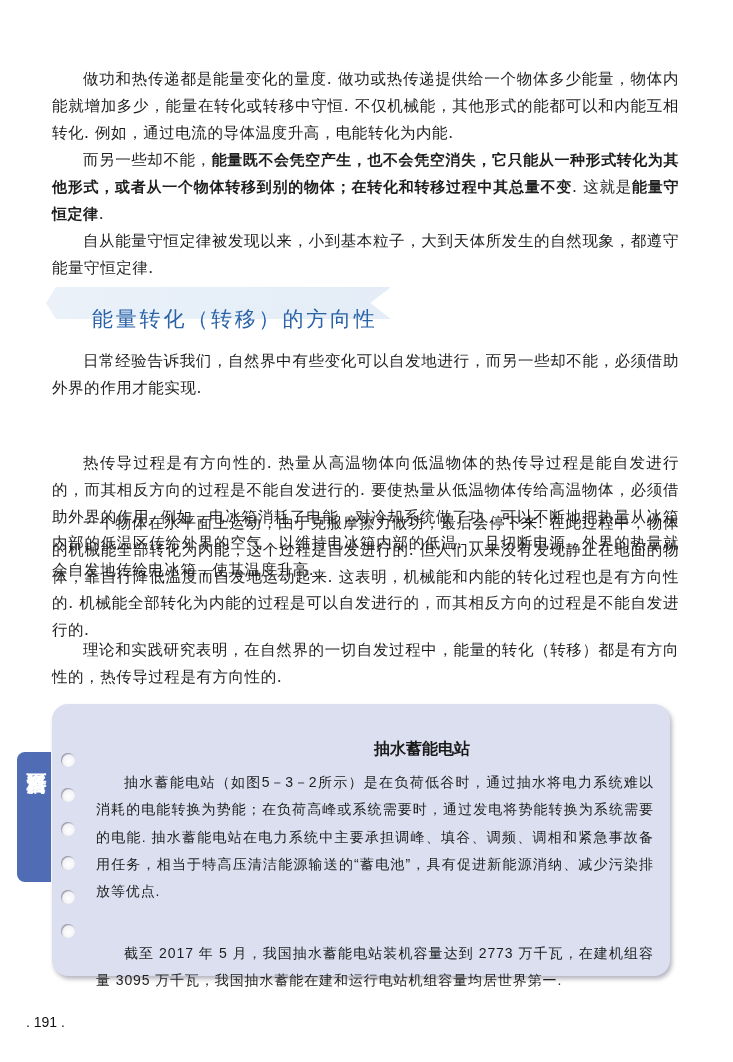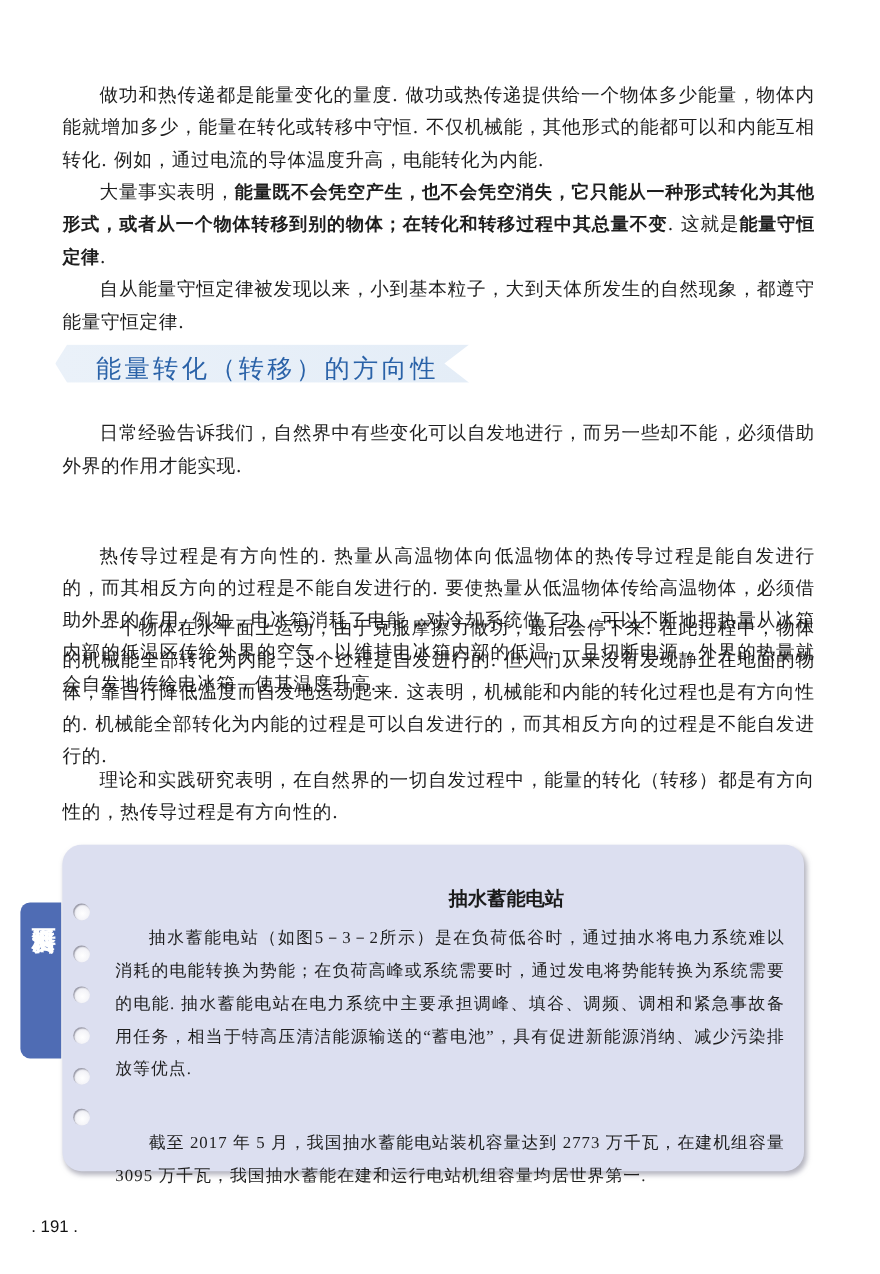--- a/index.html
+++ b/index.html
@@ -65,7 +65,7 @@
 
 <p class="para" style="top:66px;">做功和热传递都是能量变化的量度. 做功或热传递提供给一个物体多少能量，物体内能就增加多少，能量在转化或转移中守恒. 不仅机械能，其他形式的能都可以和内能互相转化. 例如，通过电流的导体温度升高，电能转化为内能.</p>
 
-<p class="para" style="top:147px;"><span>大量事实表明，</span><b>能量既不会凭空产生，也不会凭空消失，它只能从一种形式转化为其他形式，或者从一个物体转移到别的物体；在转化和转移过程中其总量不变</b><span>. 这就是</span><b>能量守恒定律</b><span>.</span></p>
+<p class="para" style="top:147px;"><span>而另一些却不能，</span><b>能量既不会凭空产生，也不会凭空消失，它只能从一种形式转化为其他形式，或者从一个物体转移到别的物体；在转化和转移过程中其总量不变</b><span>. 这就是</span><b>能量守恒定律</b><span>.</span></p>
 
 <p class="para" style="top:228px;">自从能量守恒定律被发现以来，小到基本粒子，大到天体所发生的自然现象，都遵守能量守恒定律.</p>
 

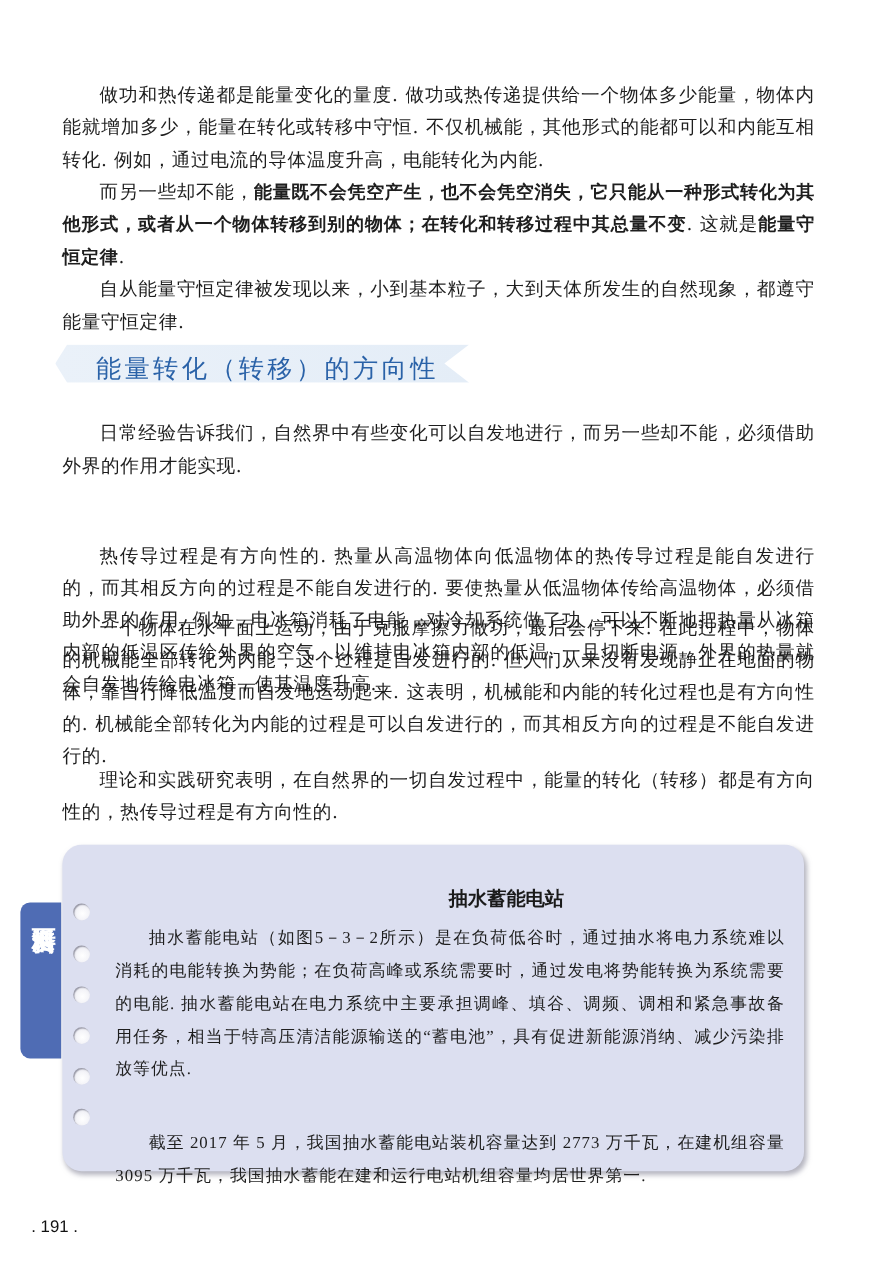--- a/index.html
+++ b/index.html
@@ -22,7 +22,7 @@
   .banner-title {
     position: absolute; left: 76px; top: 287px; height: 32px; line-height: 32px;
     font-family: "DejaVu Sans", sans-serif; font-size: 21px; letter-spacing: 2.8px;
-    color: #2a62a8; margin: 4px; font-weight: normal;
+    color: #2a62a8; margin: 16px; font-weight: normal;
   }
   .card {
     position: absolute; left: 52px; top: 704px; width: 618px; height: 272px;

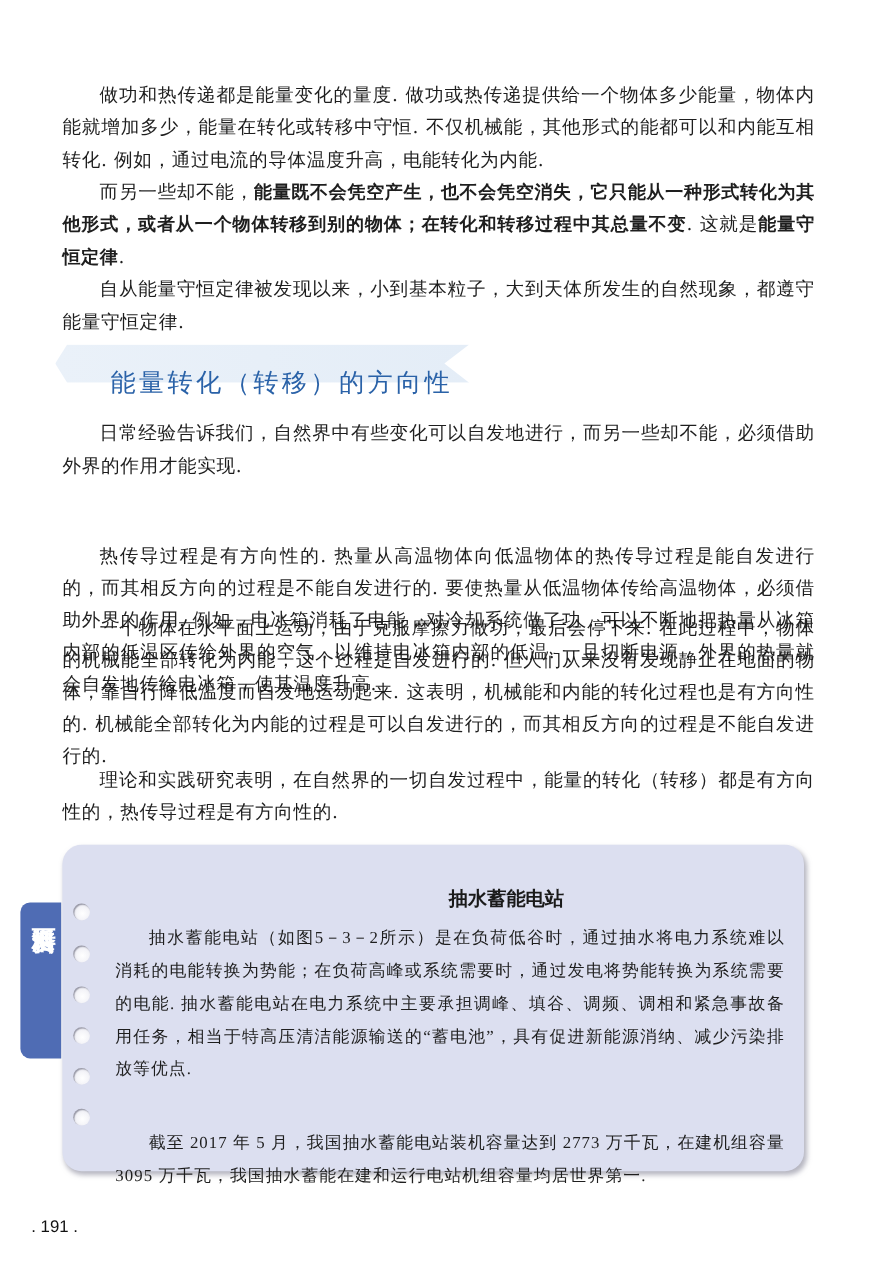--- a/index.html
+++ b/index.html
@@ -51,7 +51,7 @@
   }
   .card-para {
     position: absolute; left: 96px; width: 558px;
-    font-family: Liberation Serif, serif; font-size: 14px; line-height: 27.3px;
+    font-family: Liberation Sans, sans-serif; font-size: 14px; line-height: 27.3px;
     letter-spacing: 0.9px; text-align: justify; text-indent: 2em; margin: 0;
     color: #1e1e1e;
   }

